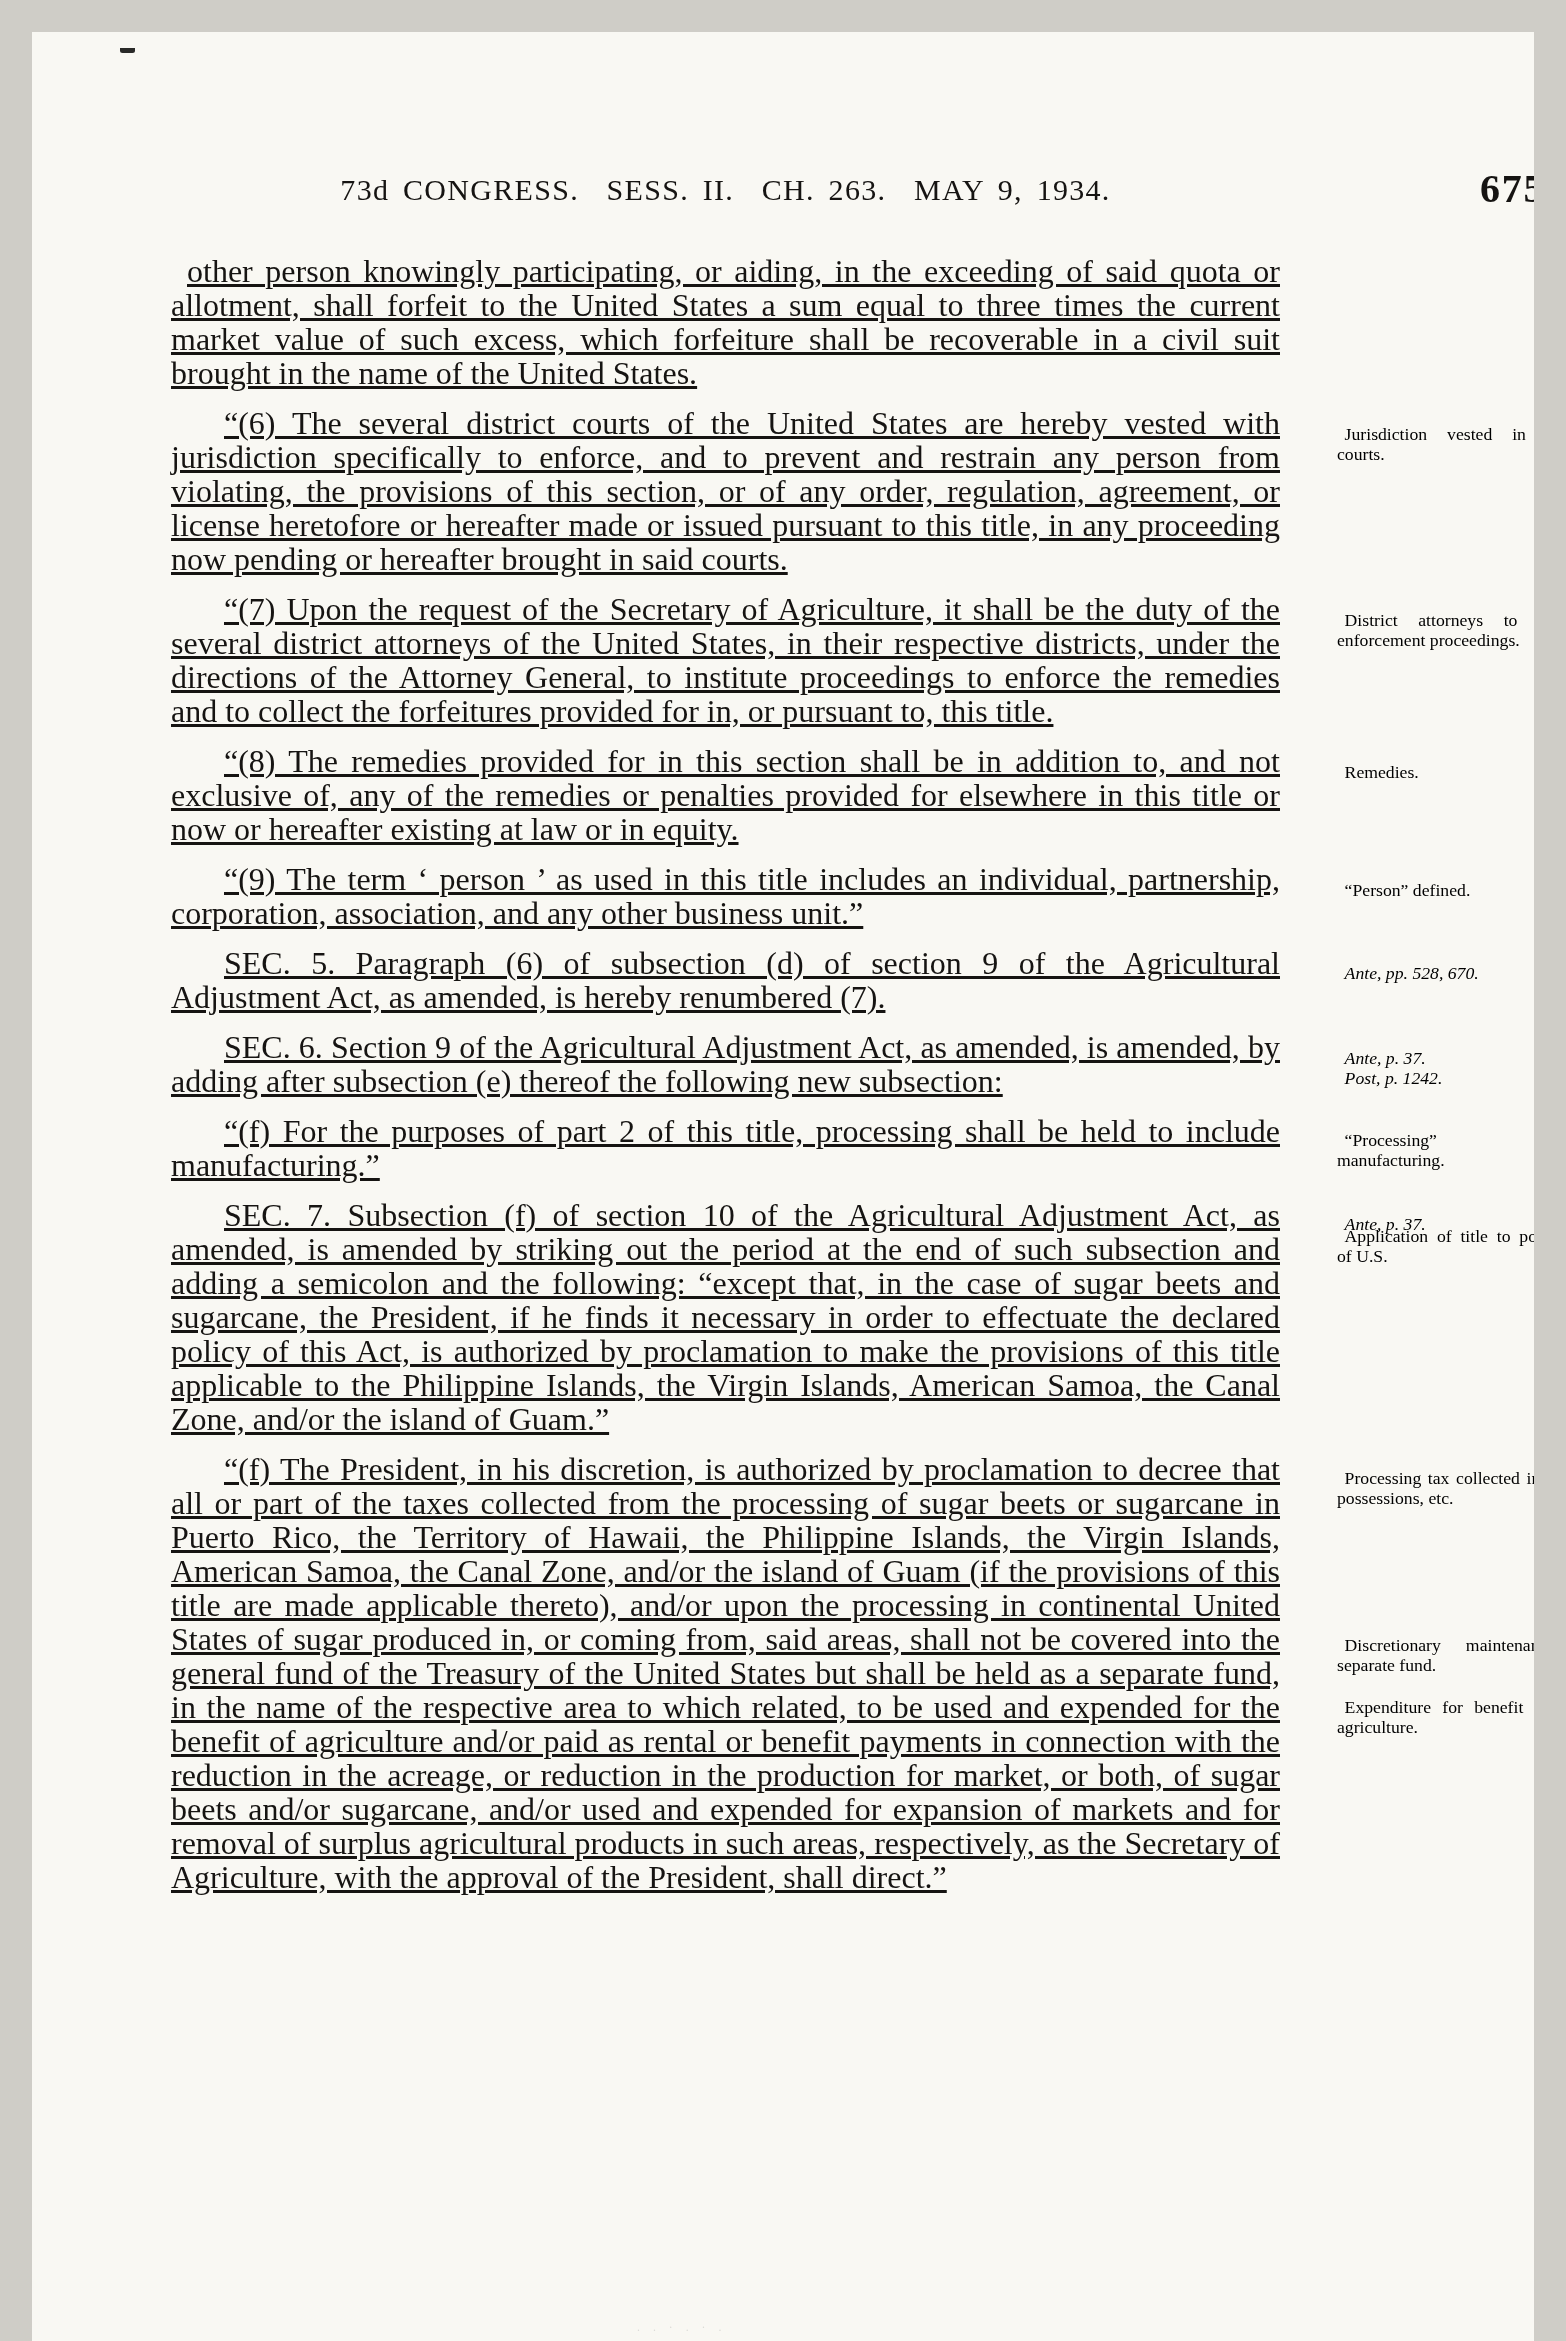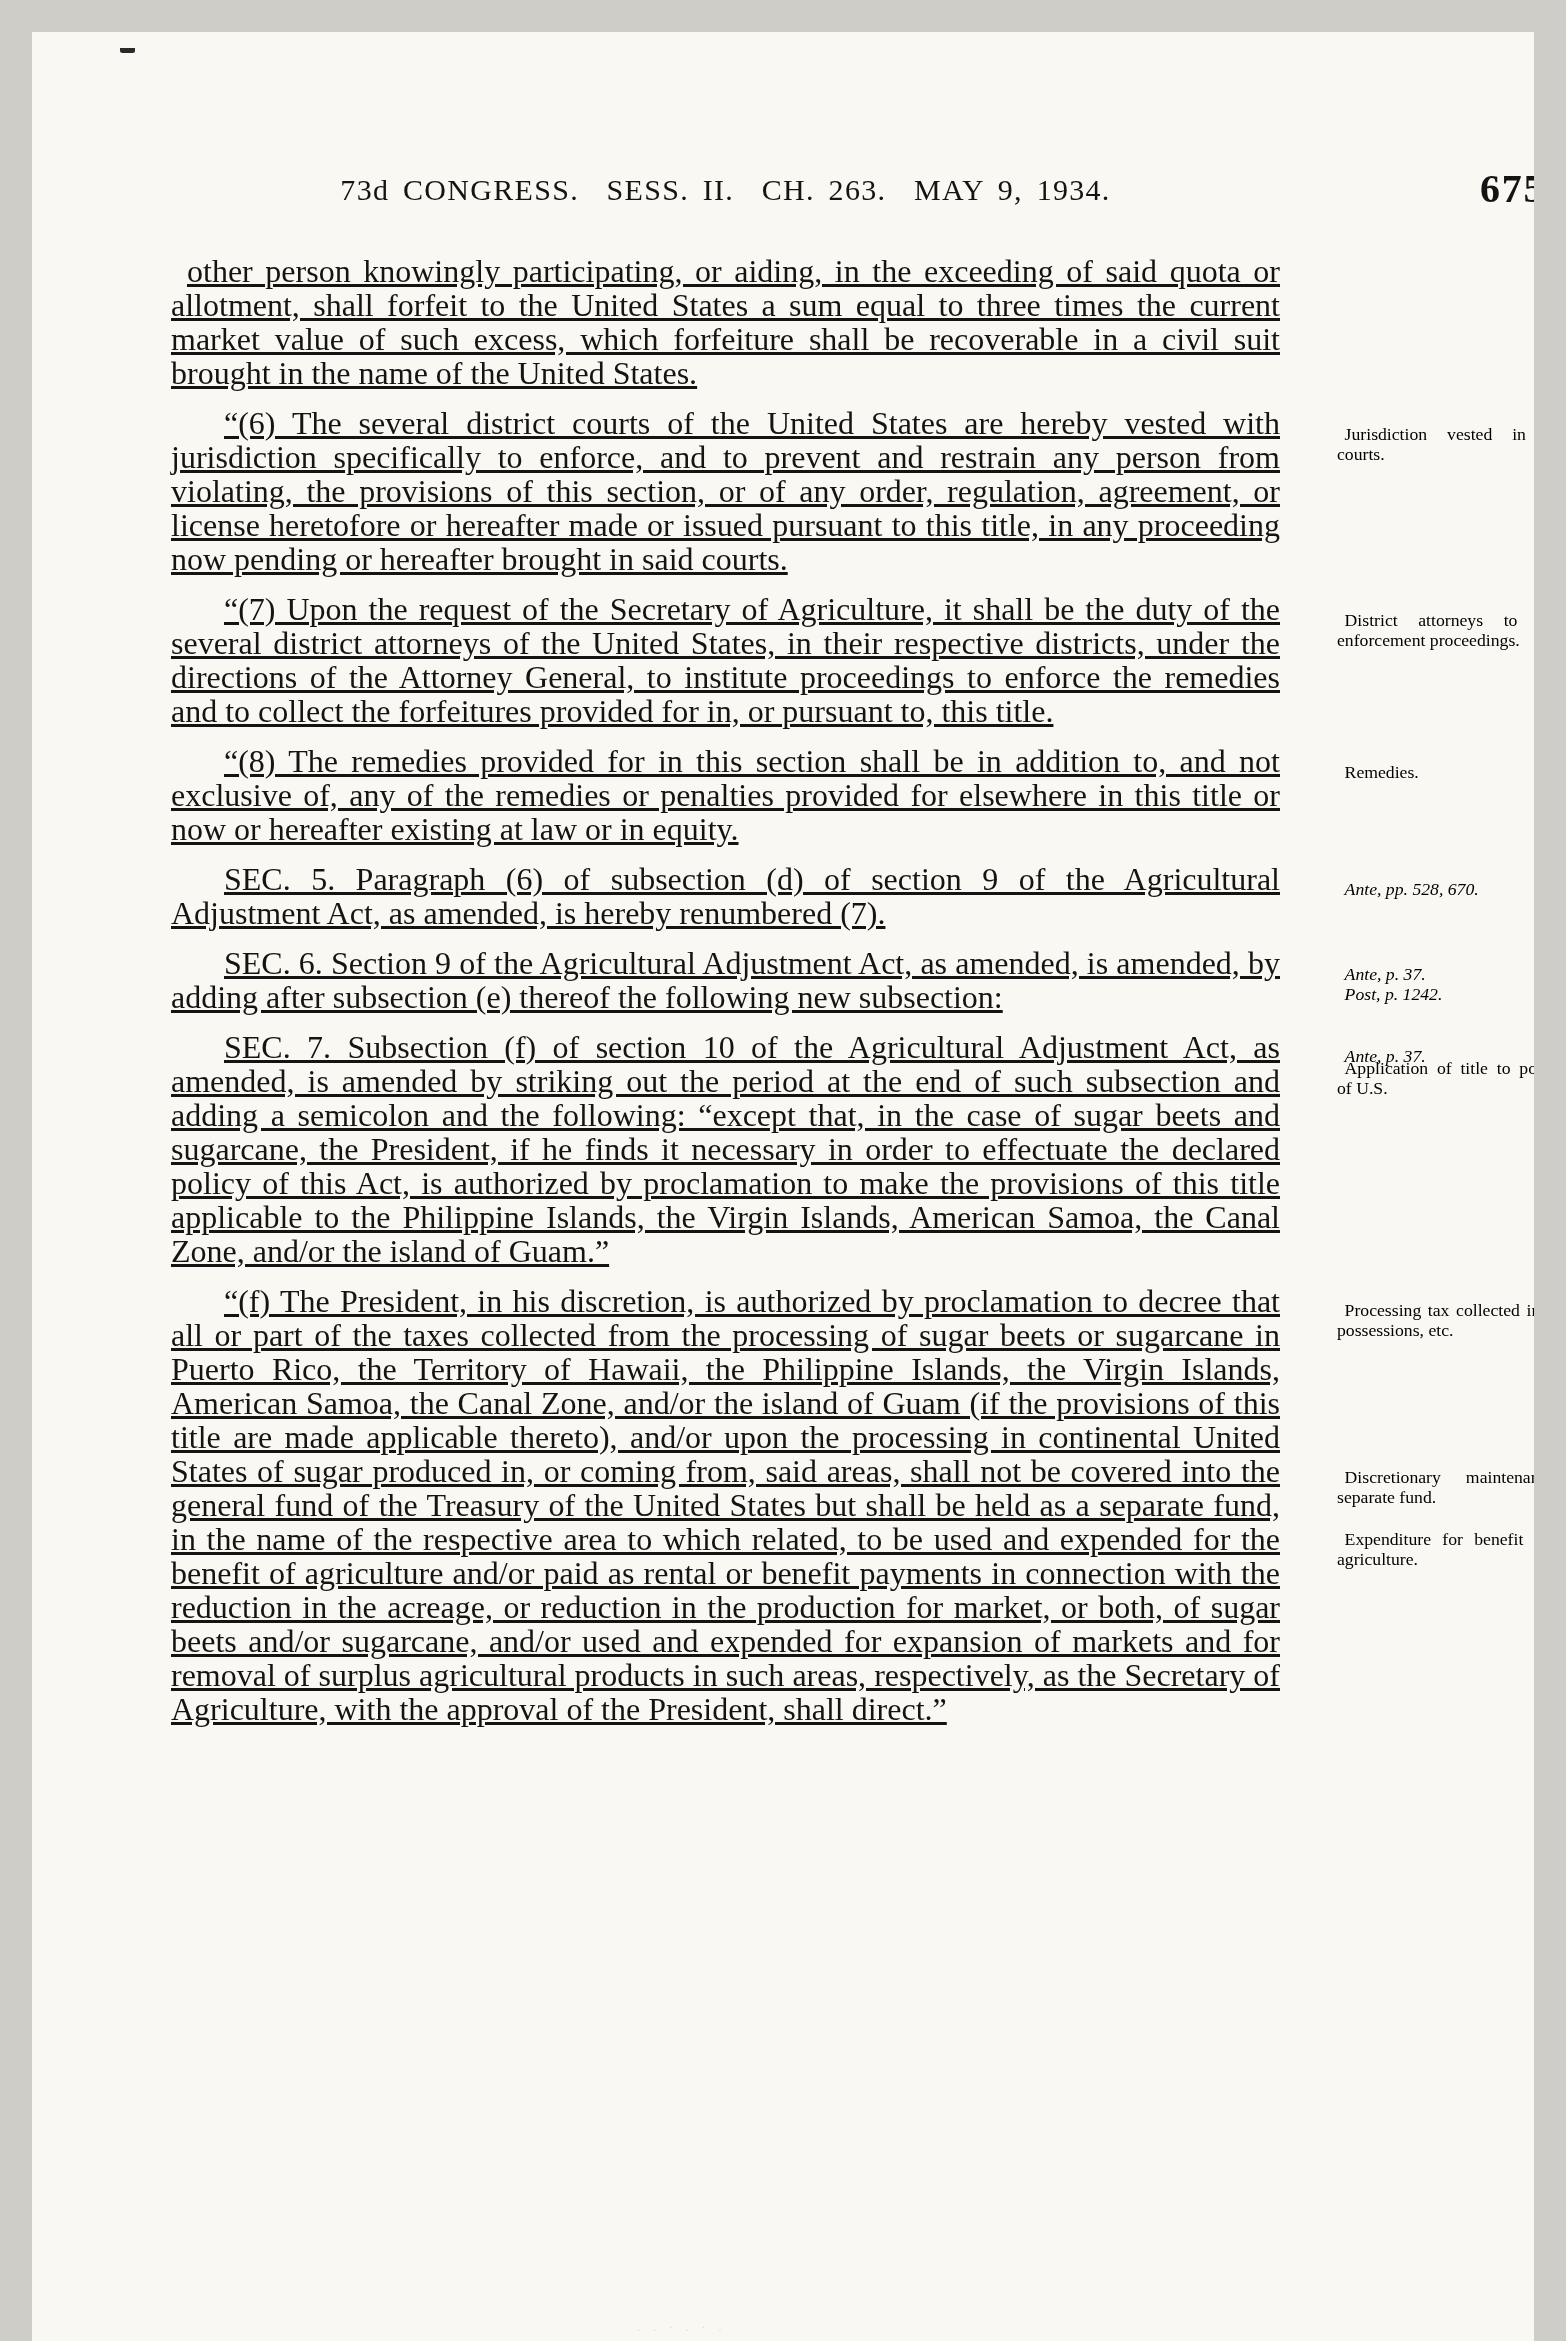--- a/index.html
+++ b/index.html
@@ -85,6 +85,10 @@
       <span class="note" style="top:1.7px">Remedies.</span>
     </div>
 
+    <div class="para">
+      <span class="ptext">“(9) The term ‘ person ’ as used in this title includes an individual, partnership, corporation, association, and any other business unit.”</span>
+      <span class="note" style="top:1.7px">“Person” defined.</span>
+    </div>
 
     <div class="para">
       <span class="ptext">SEC. 5. Paragraph (6) of subsection (d) of section 9 of the Agricultural Adjustment Act, as amended, is hereby renumbered (7).</span>

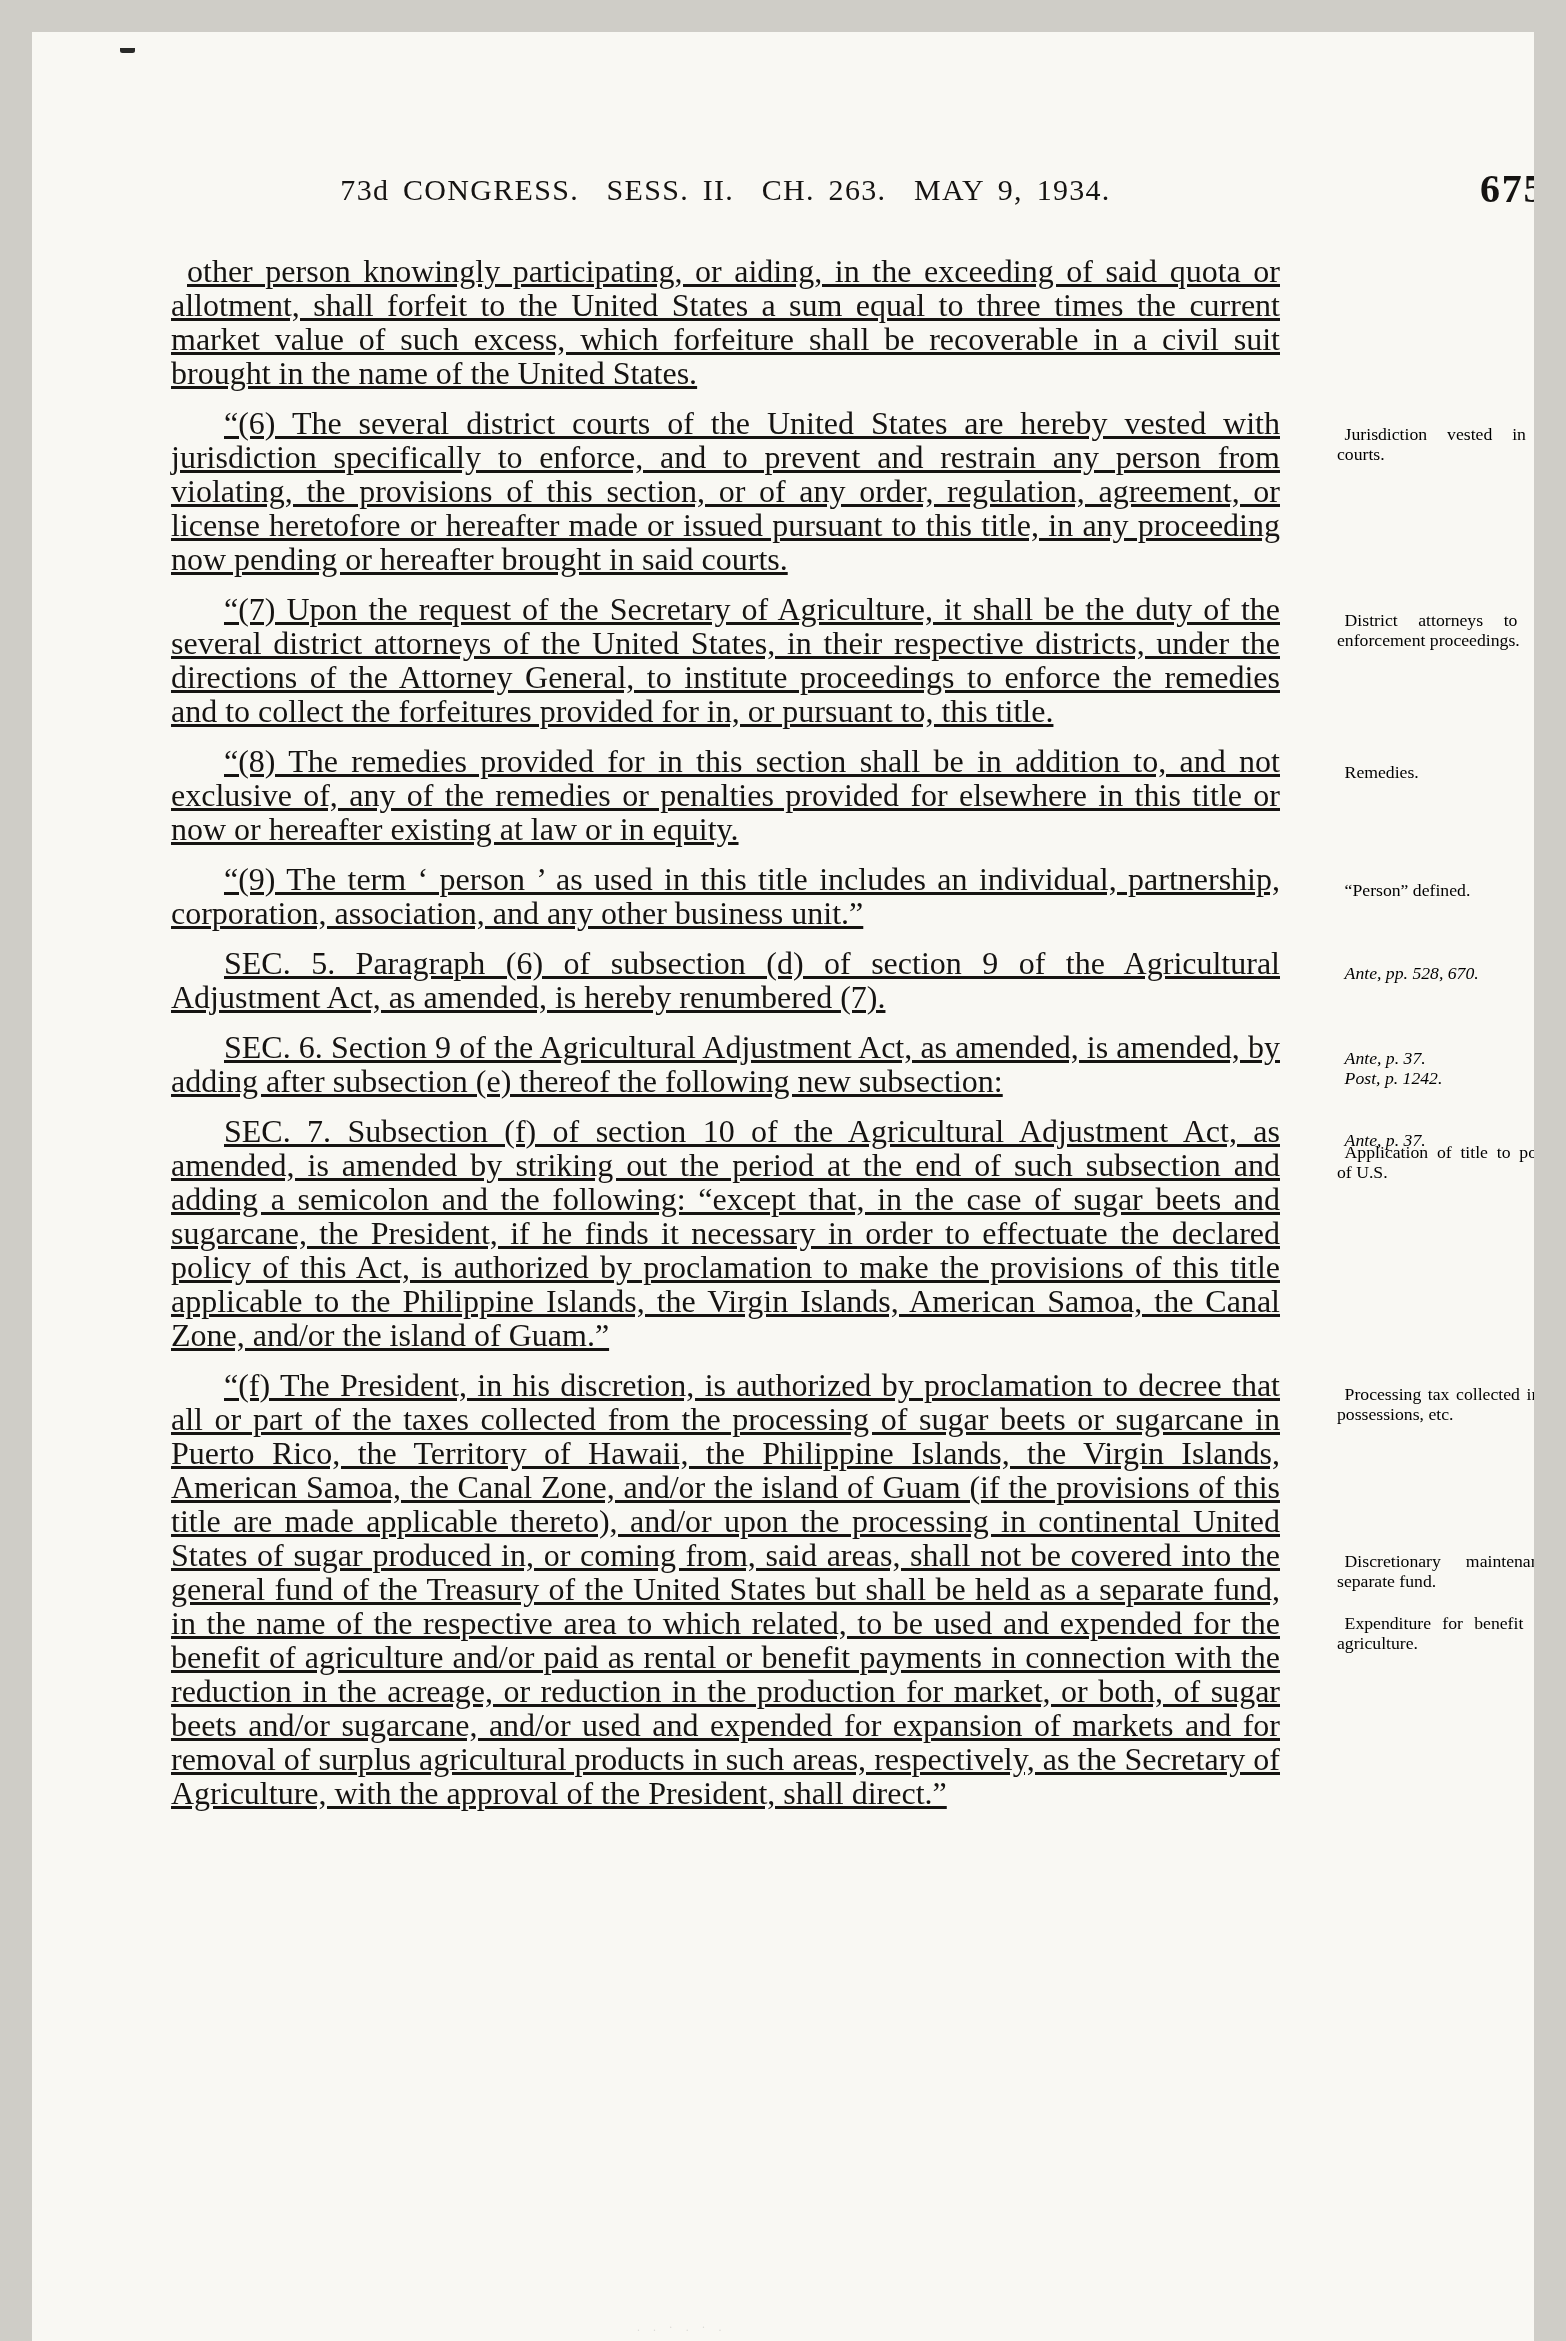--- a/index.html
+++ b/index.html
@@ -101,6 +101,10 @@
       <span class="note it" style="top:22px">Post, p. 1242.</span>
     </div>
 
+    <div class="para">
+      <span class="ptext">“(f) For the purposes of part 2 of this title, processing shall be held to include manufacturing.”</span>
+      <span class="note" style="top:0">“Processing” includes manufacturing.</span>
+    </div>
 
     <div class="para">
       <span class="ptext">SEC. 7. Subsection (f) of section 10 of the Agricultural Adjustment Act, as amended, is amended by striking out the period at the end of such subsection and adding a semicolon and the following: “except that, in the case of sugar beets and sugarcane, the President, if he finds it necessary in order to effectuate the declared policy of this Act, is authorized by proclamation to make the provisions of this title applicable to the Philippine Islands, the Virgin Islands, American Samoa, the Canal Zone, and/or the island of Guam.”</span>

